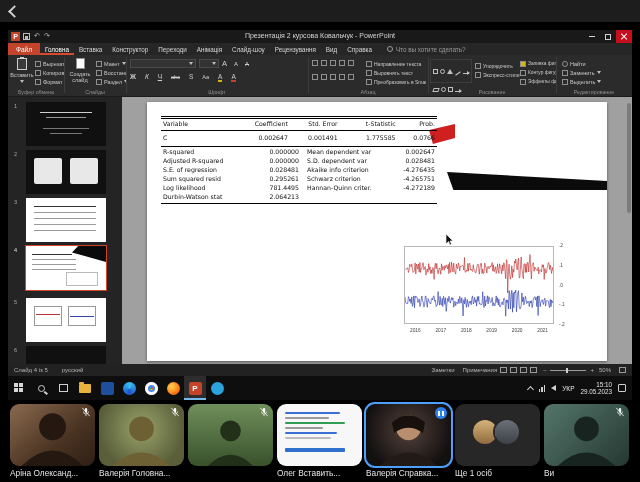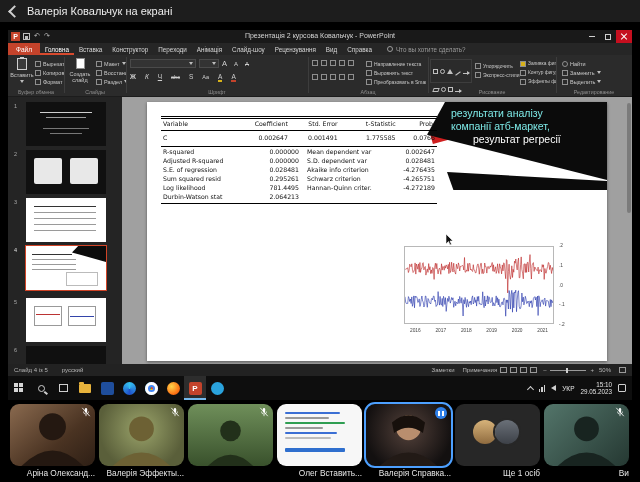--- a/index.html
+++ b/index.html
@@ -147,7 +147,6 @@
 
   <div class="topbar">
     <span class="backarrow"></span>
-    <span>Валерія Ковальчук на екрані</span>
   </div>
 
   <div class="pp">

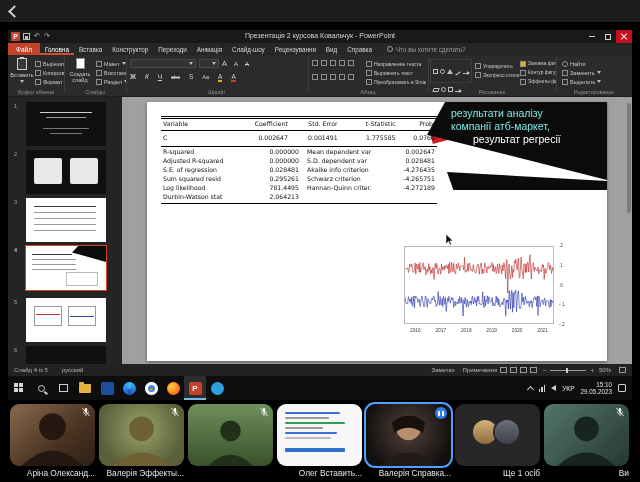--- a/index.html
+++ b/index.html
@@ -407,13 +407,6 @@
       <div class="canvas">
         <div class="slide">
           <div class="band-red"></div>
-          <div class="band-main">
-            <div class="band-text">
-              <div>результати аналізу</div>
-              <div>компанії атб-маркет,</div>
-              <div class="w">результат регресії</div>
-            </div>
-          </div>
           <div class="band-sub"></div>
 
           <div class="tbl">

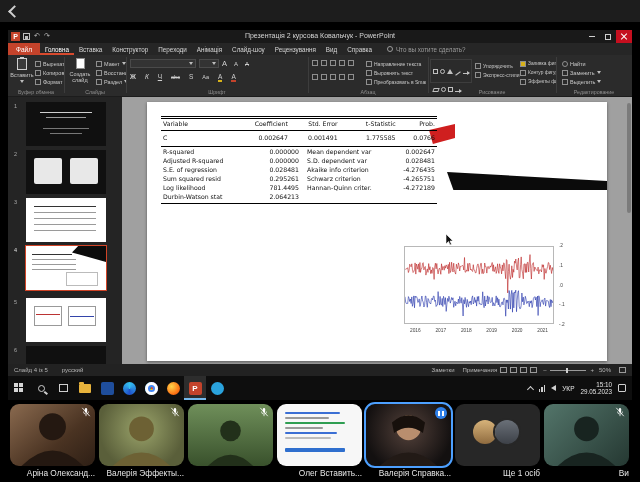--- a/index.html
+++ b/index.html
@@ -130,7 +130,7 @@
   
   .tile{position:absolute;top:404px;width:85px;height:62px;border-radius:9px;overflow:hidden;background:#2c2c2c}
   .tile.active{outline:2px solid #4da0ff}
-  .pname{position:absolute;top:468px;width:85px;text-align:right;font-size:8.3px;color:#e6e6e6;
+  .pname{position:absolute;top:468px;width:85px;text-align:left;font-size:8.3px;color:#e6e6e6;
     overflow:hidden;text-overflow:ellipsis;white-space:nowrap}
   .silh{position:absolute;left:0;bottom:0;width:100%;height:100%}
   .micoff{position:absolute;top:3px;right:4px;width:10px;height:10px}

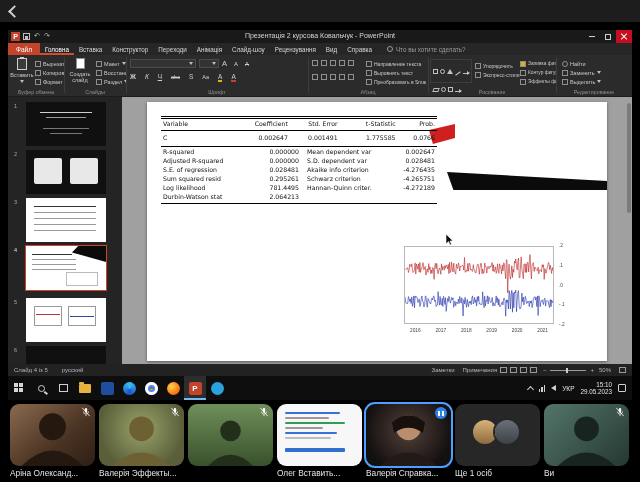--- a/index.html
+++ b/index.html
@@ -598,7 +598,7 @@
           <line x1="1.5" y1="1" x2="10.5" y2="11" stroke="#fff" stroke-width="1"></line>
         </svg>
     </div>
-    <div class="pname" style="left:99px">Валерія Эффекты...</div>
+    <div class="pname" style="left:99px">Валерія Головна...</div>
 
     <div class="tile" style="left:188px;background:linear-gradient(#6f8f5a,#39512c)">
       <svg class="silh" viewBox="0 0 40 30">

